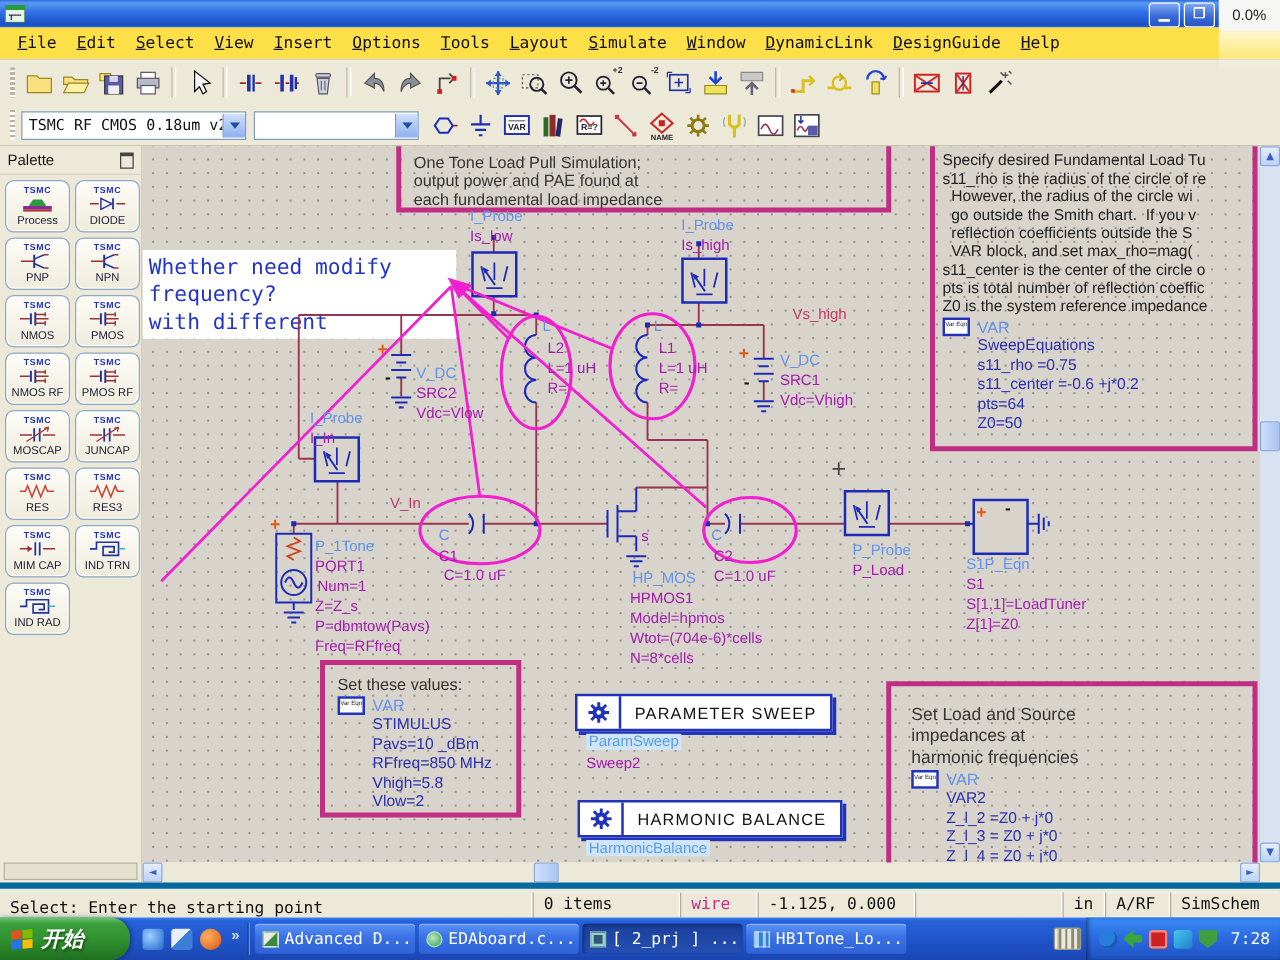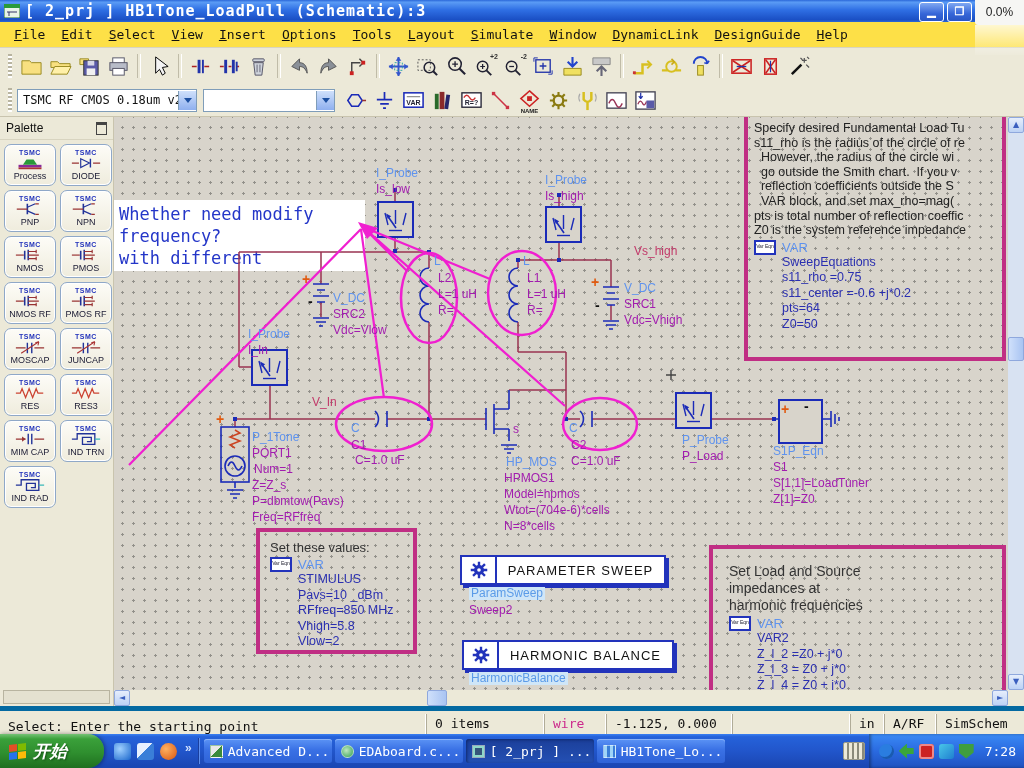--- a/index.html
+++ b/index.html
@@ -382,7 +382,6 @@
         <rect x="0" y="0" width="16" height="4" fill="#2a9a3a"></rect>
         <path d="M3,8 h10 M5,8 v4" stroke="#336" fill="none"></path>
       </svg>
-    <span class="title">[ 2_prj ] HB1Tone_LoadPull (Schematic):3</span>
     <span class="winbtns">
       <span class="wbtn">▁</span>
       <span class="wbtn">❐</span>

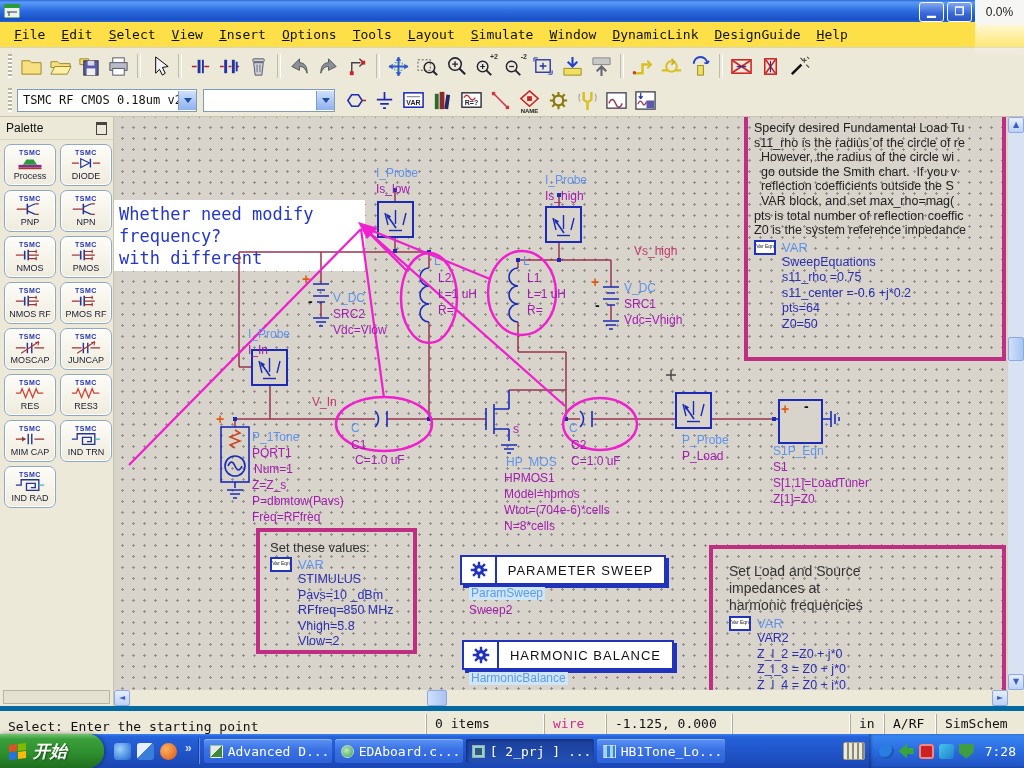--- a/index.html
+++ b/index.html
@@ -765,6 +765,11 @@
     <div class="canvas">
       <div class="gridlayer"></div>
 
+      <div class="note" style="left:203px;top:-5px;width:396px;height:58px;padding:6px 0 0 10px;">
+        <div class="nline">One Tone Load Pull Simulation;</div>
+        <div class="nline">output power and PAE found at</div>
+        <div class="nline">each fundamental load impedance</div>
+      </div>
 
       <div class="note note-right" style="left:630px;top:-5px;width:262px;height:249px;padding:5px 0 0 6px;">
         <div class="nline">Specify desired Fundamental Load Tu</div>

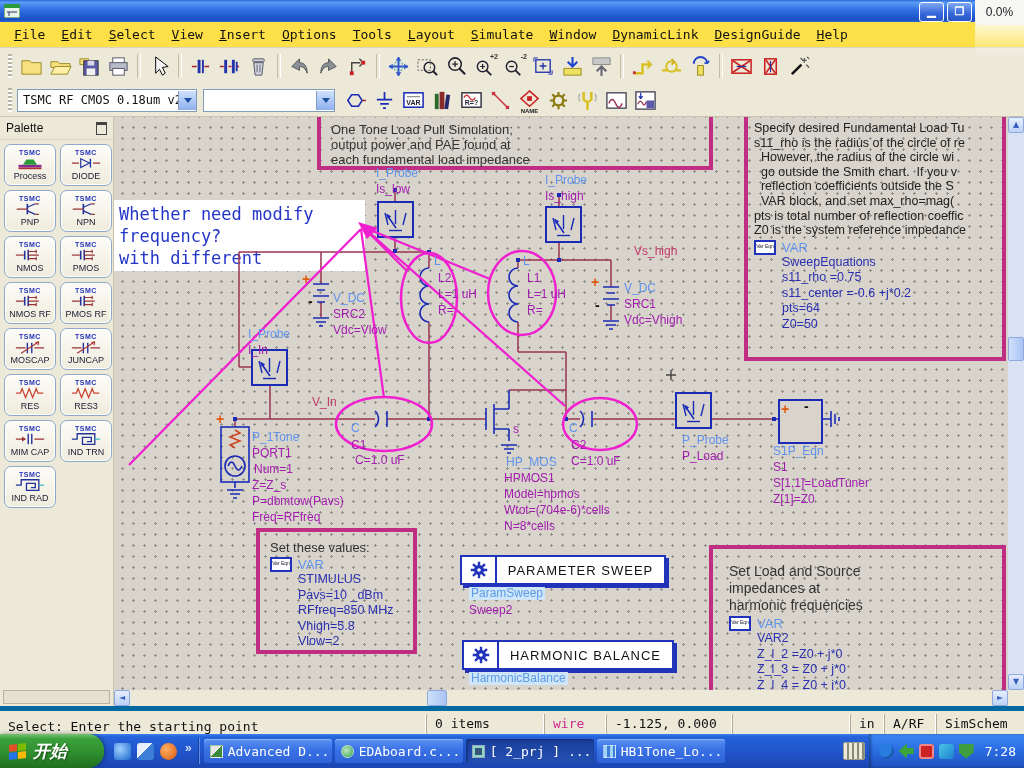--- a/index.html
+++ b/index.html
@@ -778,6 +778,7 @@
         <div class="nline">  go outside the Smith chart.  If you v</div>
         <div class="nline">  reflection coefficients outside the S</div>
         <div class="nline">  VAR block, and set max_rho=mag(</div>
+        <div class="nline">s11_center is the center of the circle o</div>
         <div class="nline">pts is total number of reflection coeffic</div>
         <div class="nline">Z0 is the system reference impedance</div>
         <div class="varrow">

